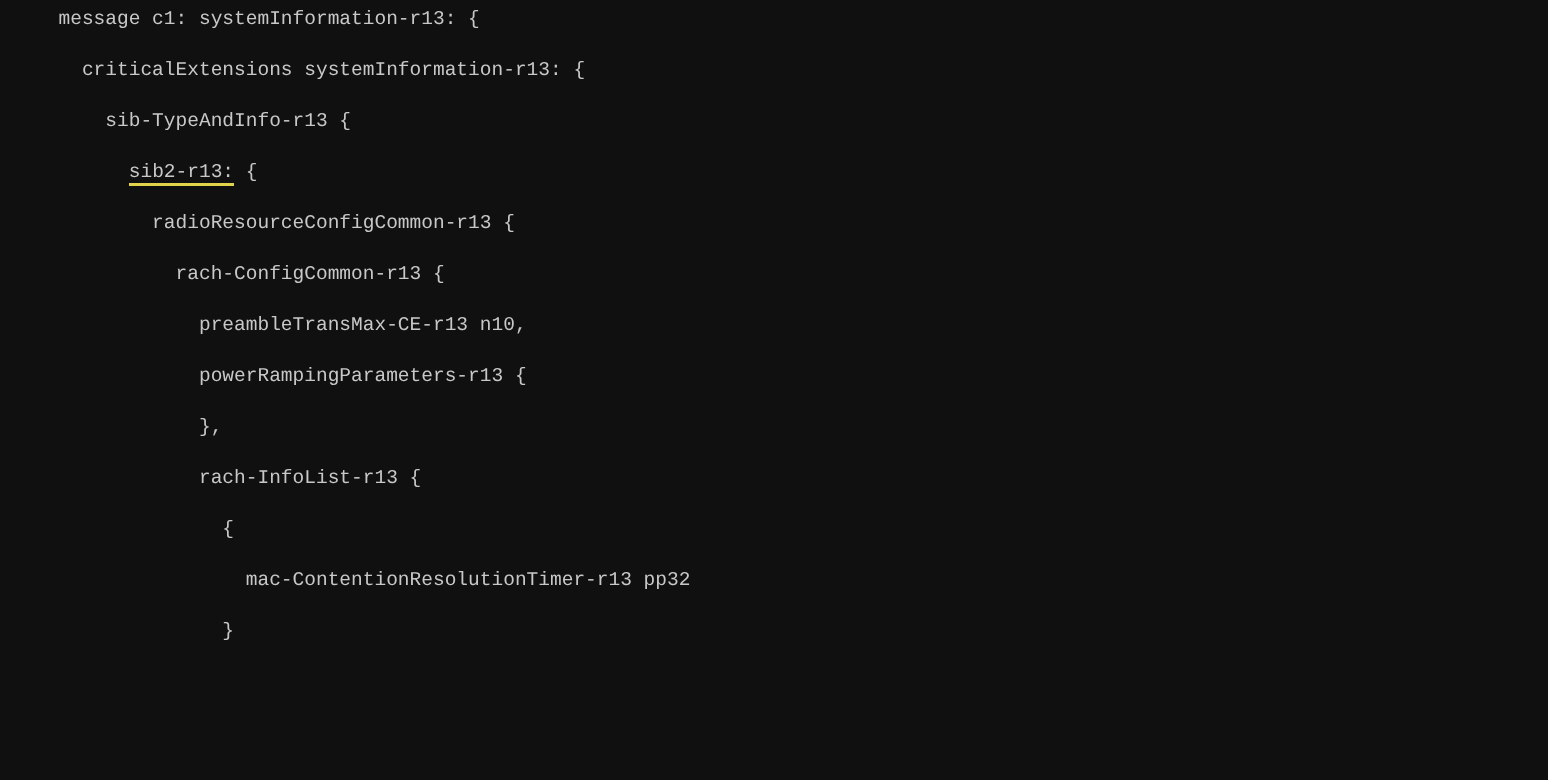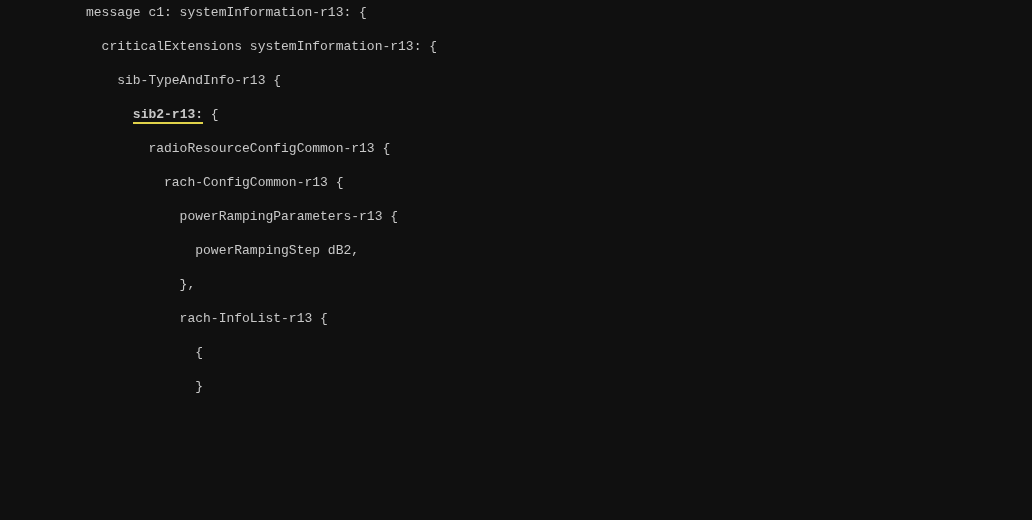--- a/index.html
+++ b/index.html
@@ -19,7 +19,7 @@
     color: #c8c8c8;
     white-space: pre;
   }
-  .line { display: block; position: relative; padding-left: 47px; }
+  .line { display: block; position: relative; }
   .highlight-underline {
     position: relative;
     border-bottom: 2px solid #e0d24a;

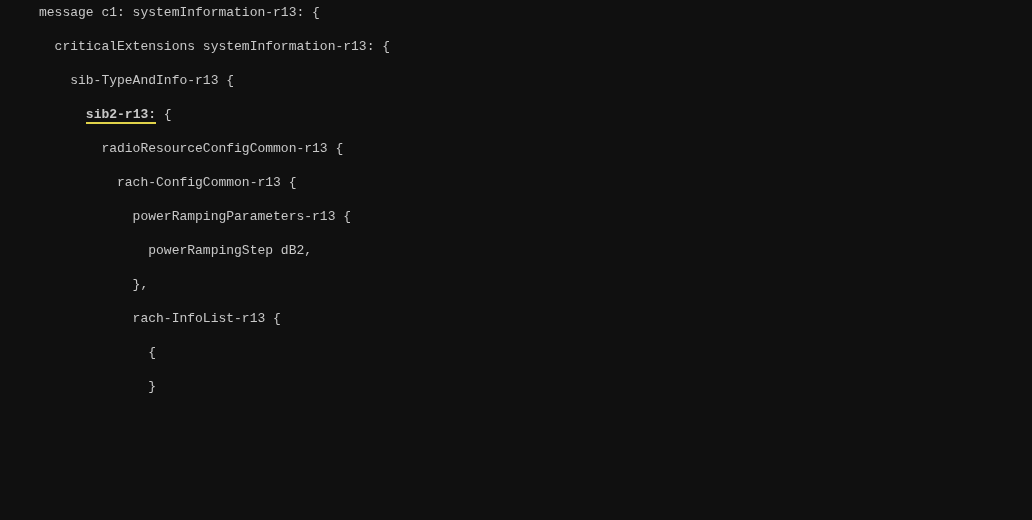--- a/index.html
+++ b/index.html
@@ -24,7 +24,6 @@
     position: relative;
     border-bottom: 2px solid #e0d24a;
     padding-bottom: 0px;
-    font-weight: bold;
   }
 </style>
 </head>

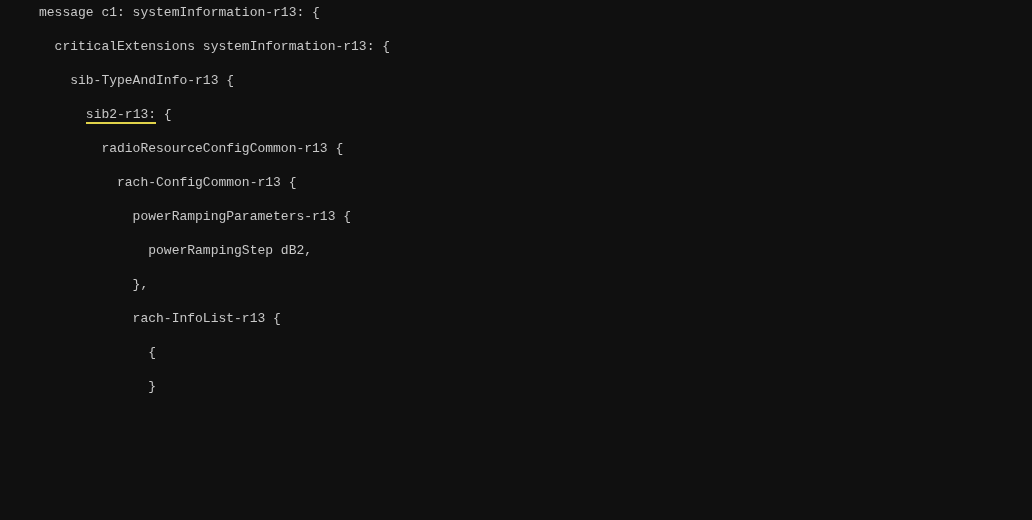--- a/index.html
+++ b/index.html
@@ -35,6 +35,7 @@
 <span class="line"><span>           </span><span class="highlight-underline">sib2-r13:</span><span> {</span></span>
 <span class="line">             radioResourceConfigCommon-r13 {</span>
 <span class="line">               rach-ConfigCommon-r13 {</span>
+<span class="line">                 preambleTransMax-CE-r13 n10,</span>
 <span class="line">                 powerRampingParameters-r13 {</span>
 <span class="line">                   powerRampingStep dB2,</span>
 <span class="line">                 },</span>

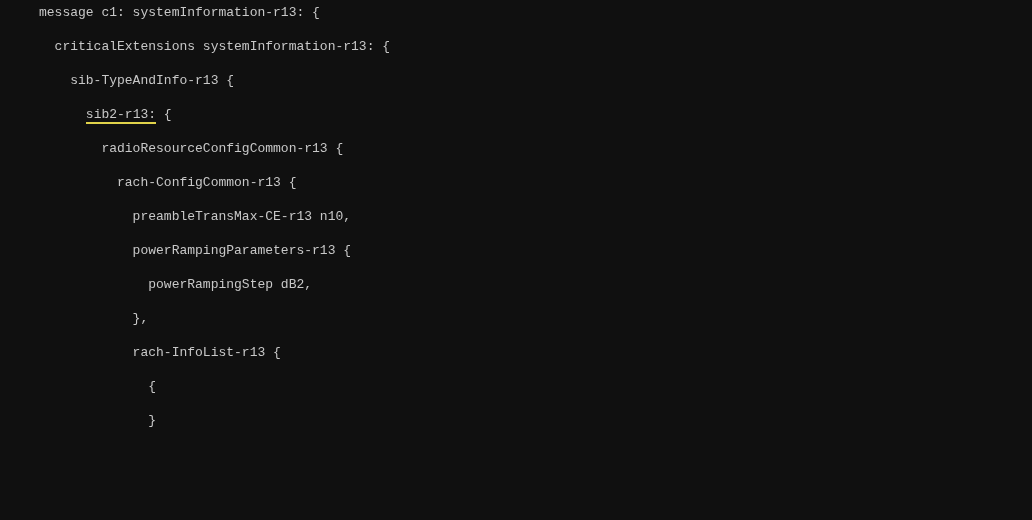--- a/index.html
+++ b/index.html
@@ -37,7 +37,6 @@
 <span class="line">               rach-ConfigCommon-r13 {</span>
 <span class="line">                 preambleTransMax-CE-r13 n10,</span>
 <span class="line">                 powerRampingParameters-r13 {</span>
-<span class="line">                   powerRampingStep dB2,</span>
 <span class="line">                 },</span>
 <span class="line">                 rach-InfoList-r13 {</span>
 <span class="line">                   {</span>

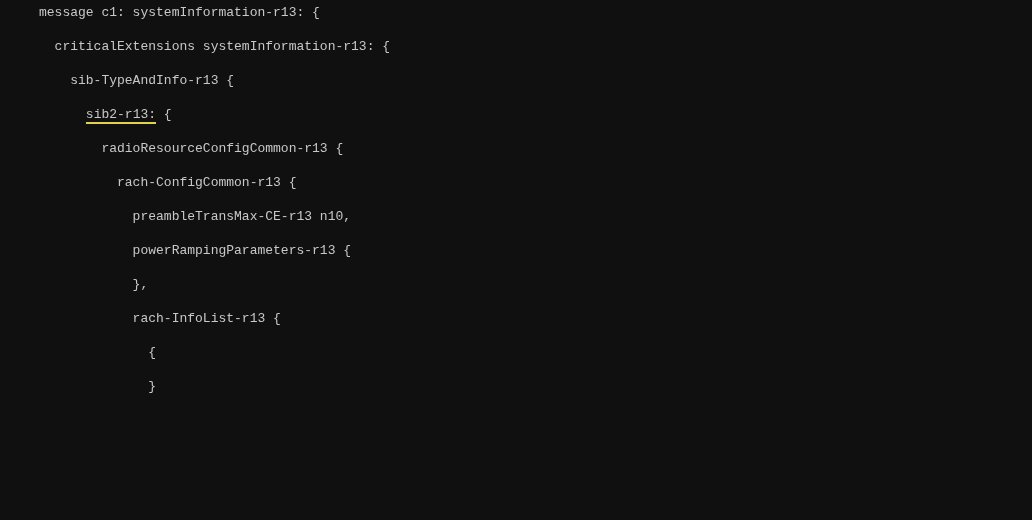--- a/index.html
+++ b/index.html
@@ -40,6 +40,7 @@
 <span class="line">                 },</span>
 <span class="line">                 rach-InfoList-r13 {</span>
 <span class="line">                   {</span>
+<span class="line">                     mac-ContentionResolutionTimer-r13 pp32</span>
 <span class="line">                   }</span>
 
 

